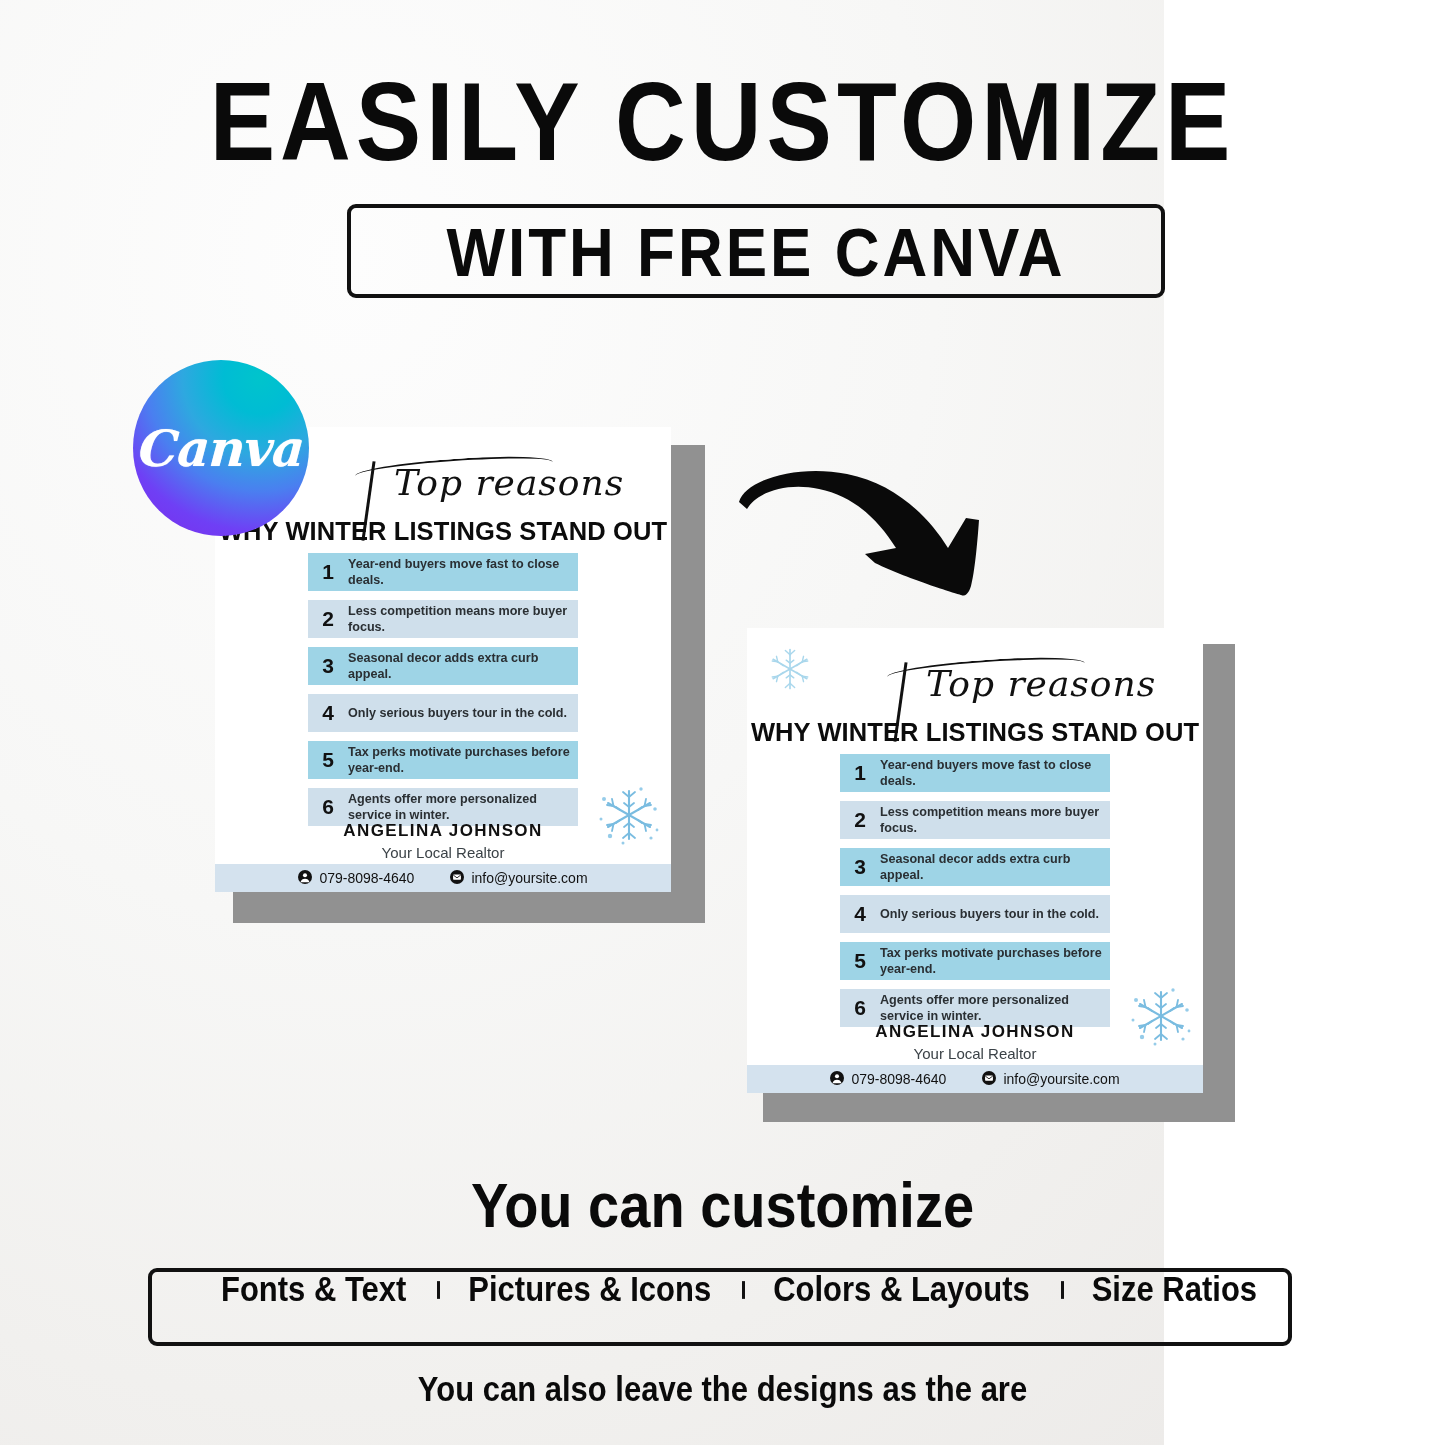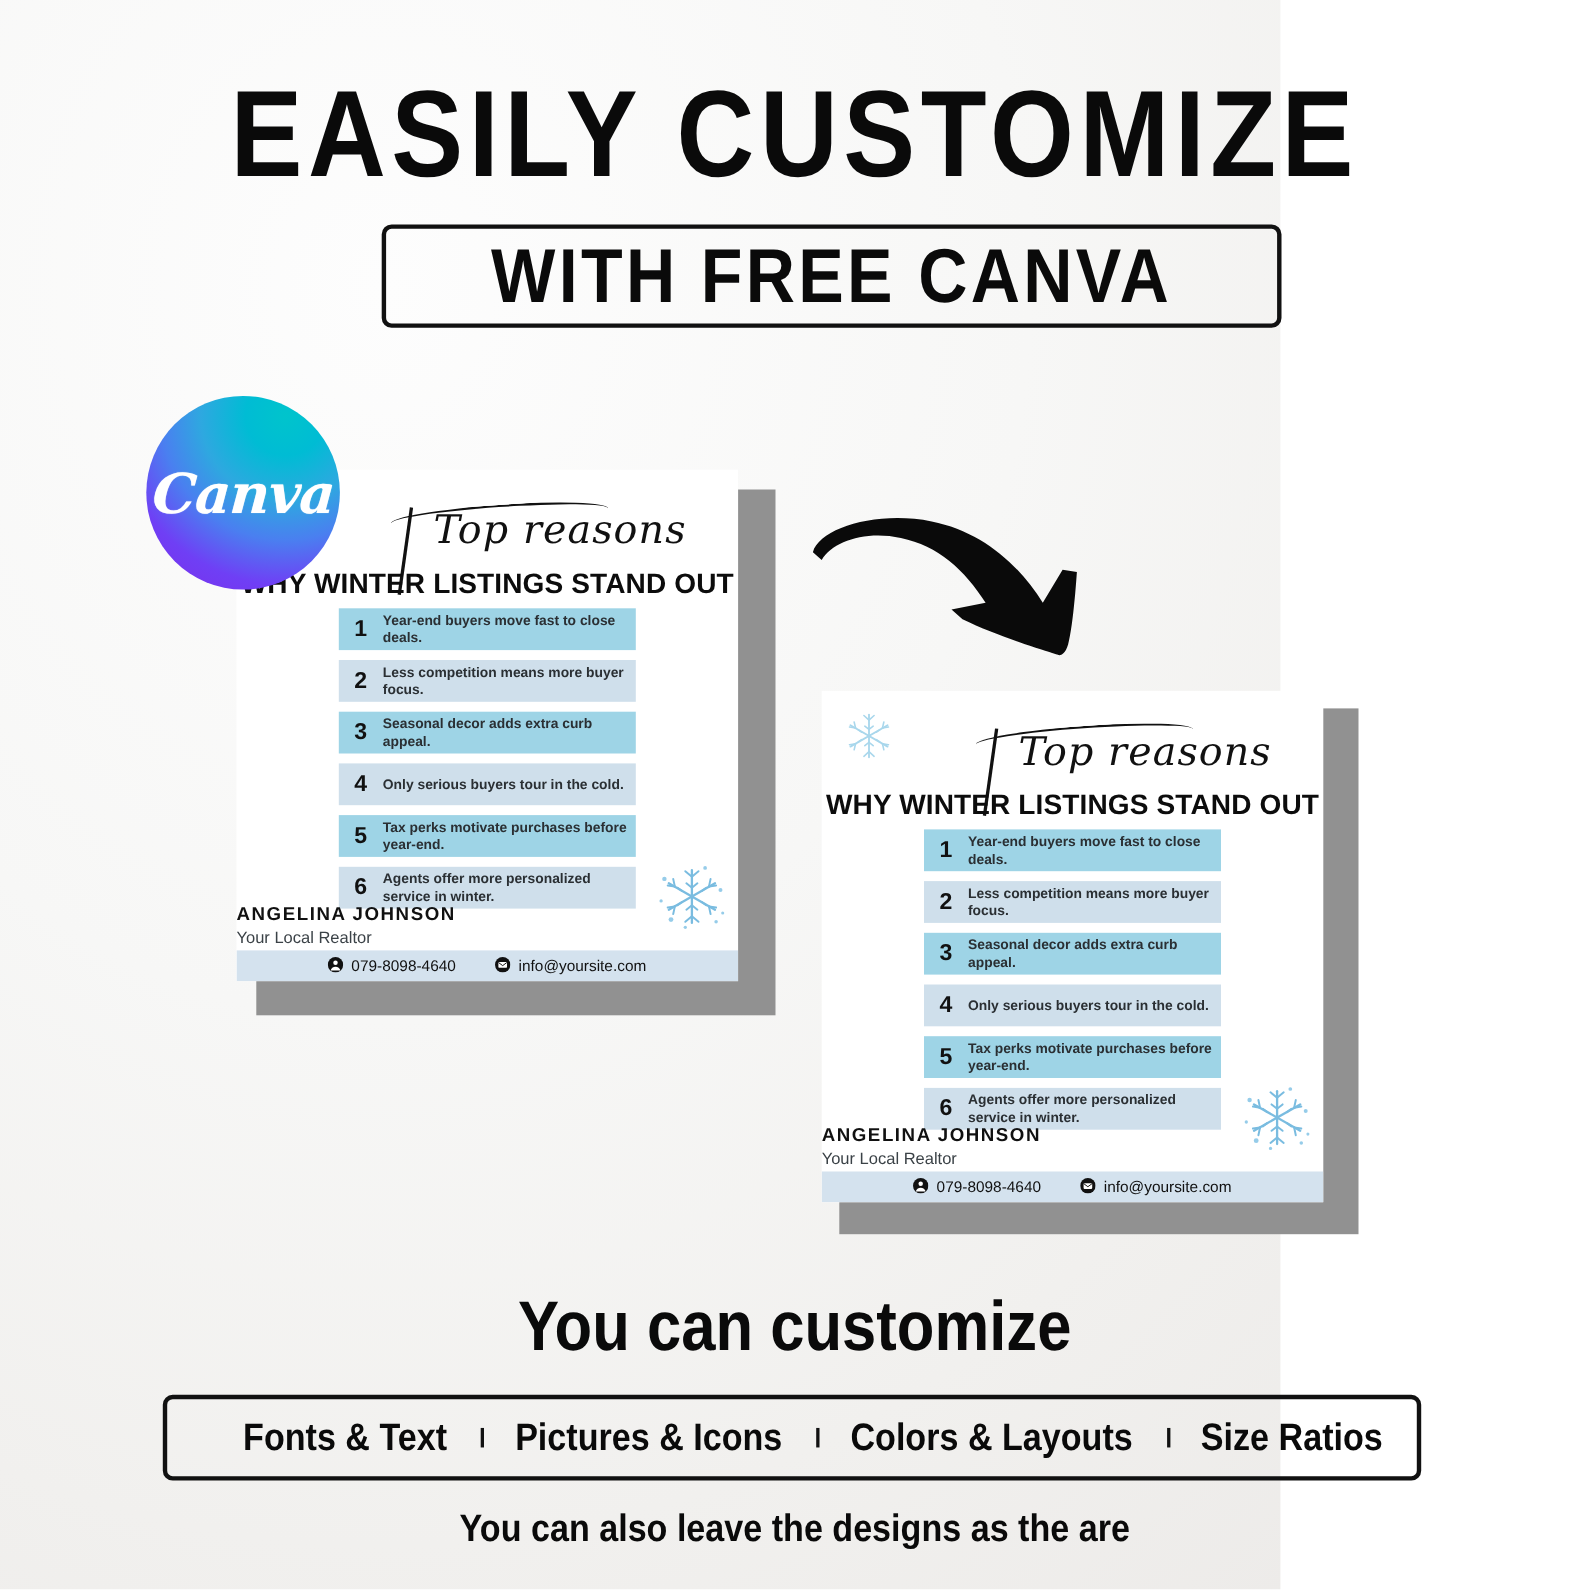--- a/index.html
+++ b/index.html
@@ -122,7 +122,7 @@
     font-weight:bold;
   }
 
-  .signature { position:absolute; width:100%; }
+  .signature { position:absolute; width:100%; text-align:center; }
   .sig-name {
     font-weight:700; color:#111; letter-spacing:1.4px;
   }

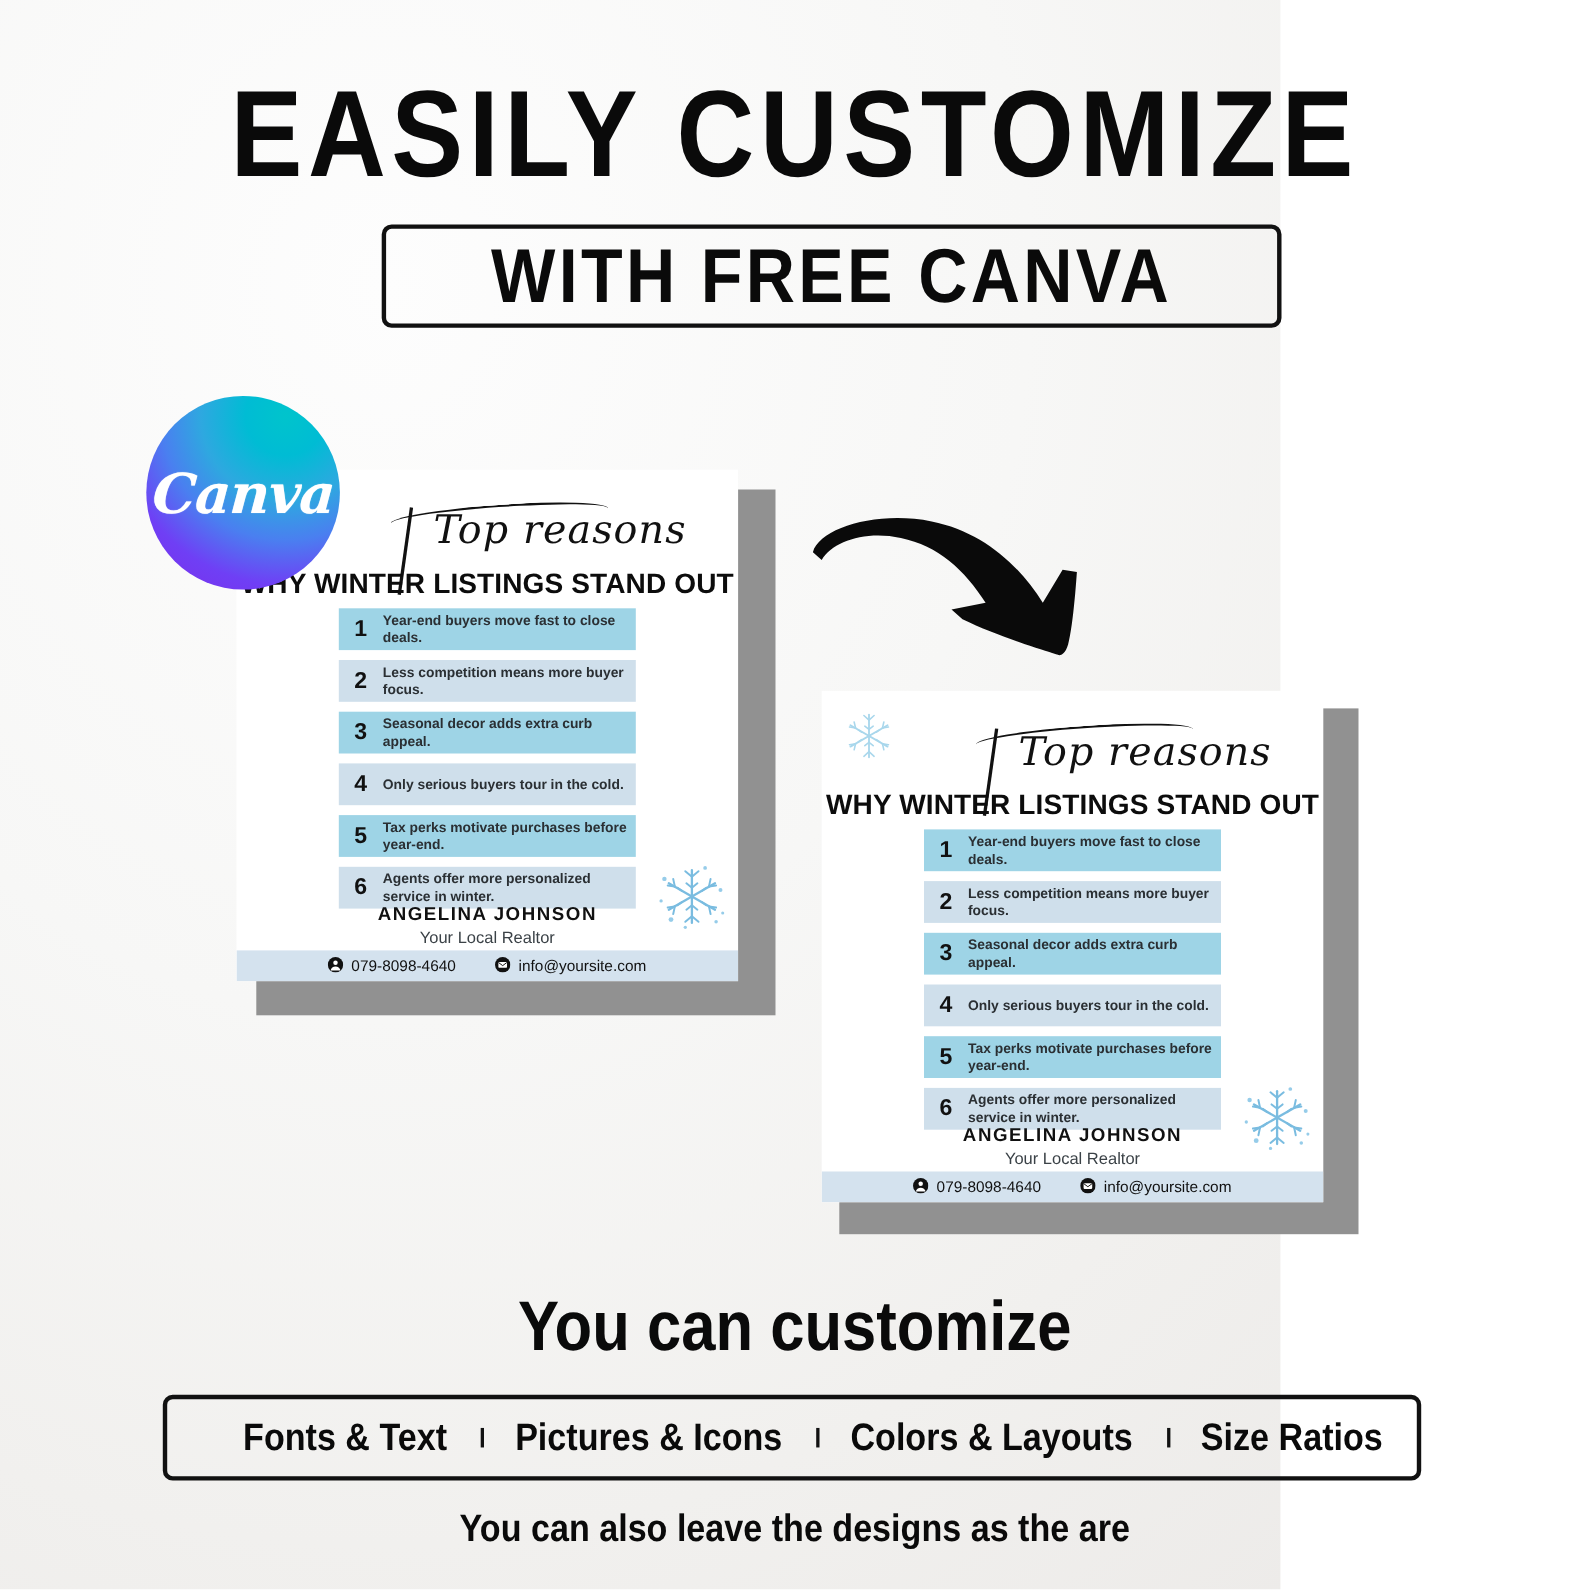--- a/index.html
+++ b/index.html
@@ -157,7 +157,7 @@
     width:1144px; height:78px;
     border:4px solid #111;
     border-radius:9px;
-    display:flex; align-items:center;padding-left:38px;
+    display:flex; align-items:flex-start;padding-left:38px;
   }
   .opt {
     flex:1 1 auto;

